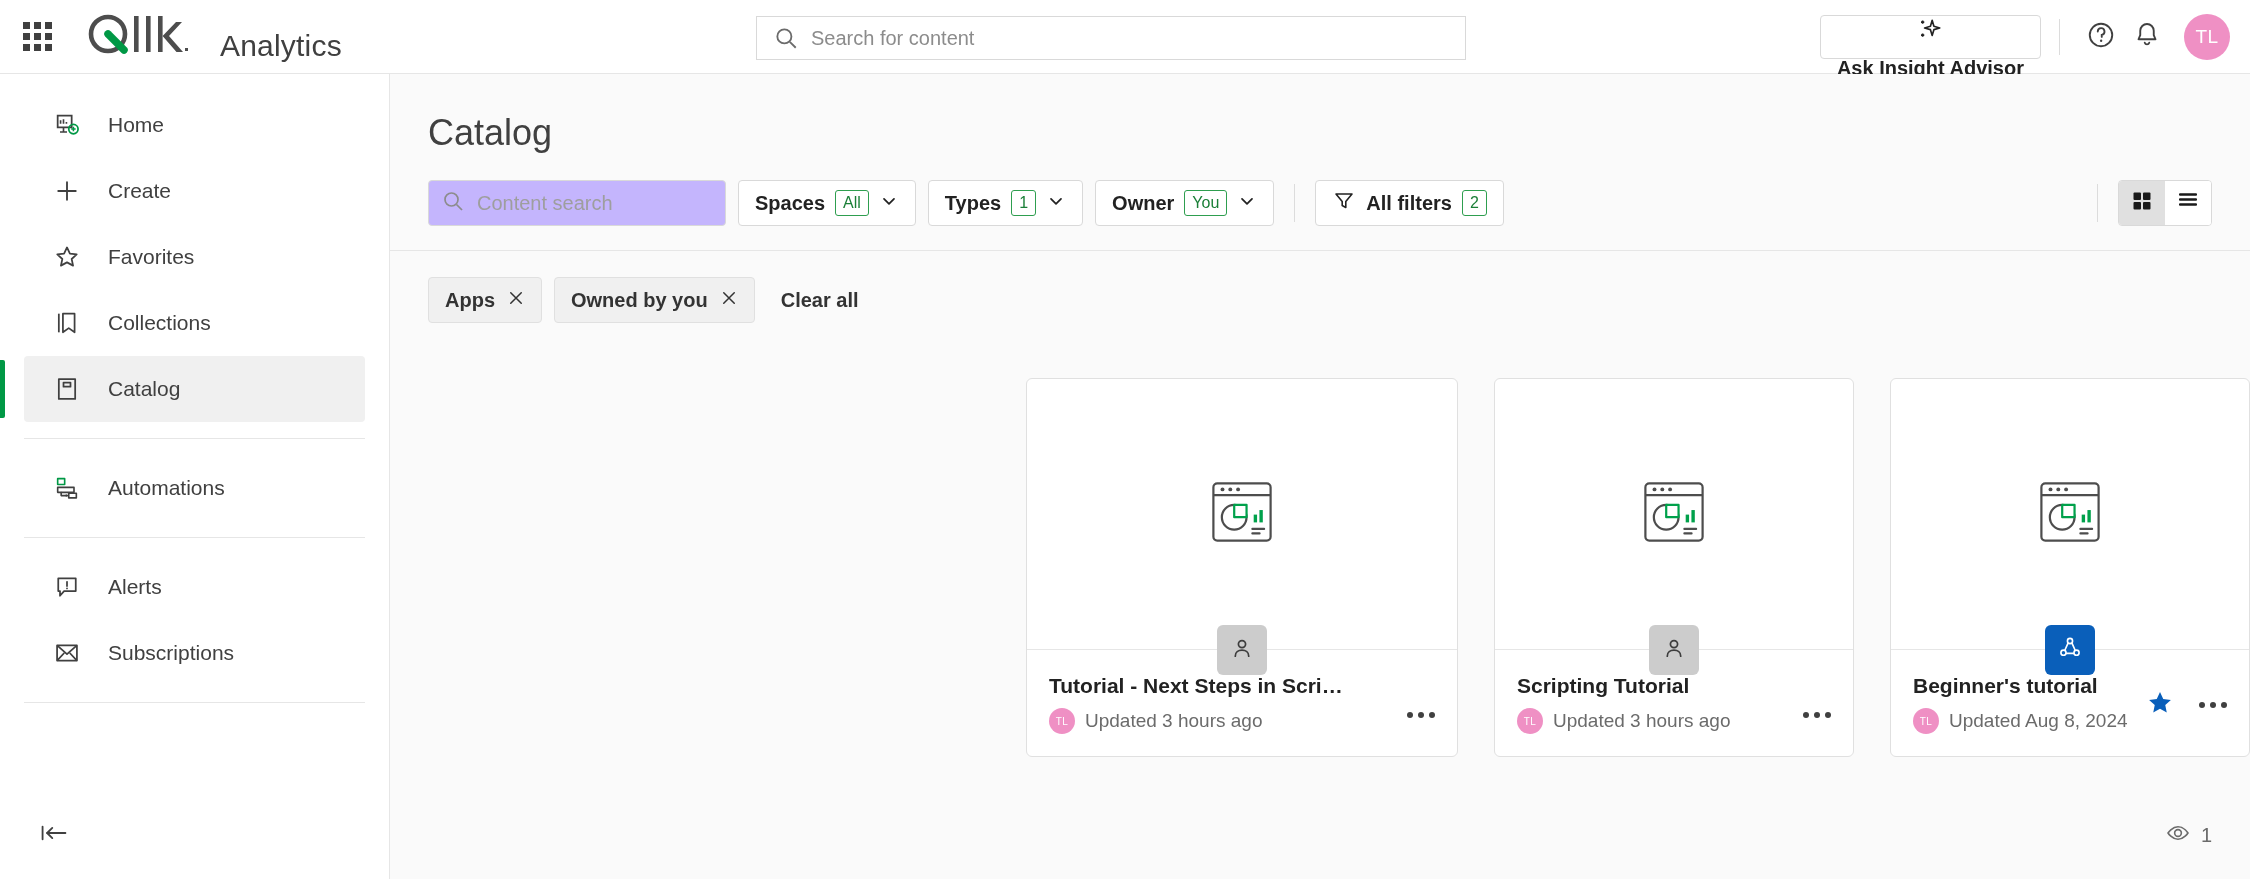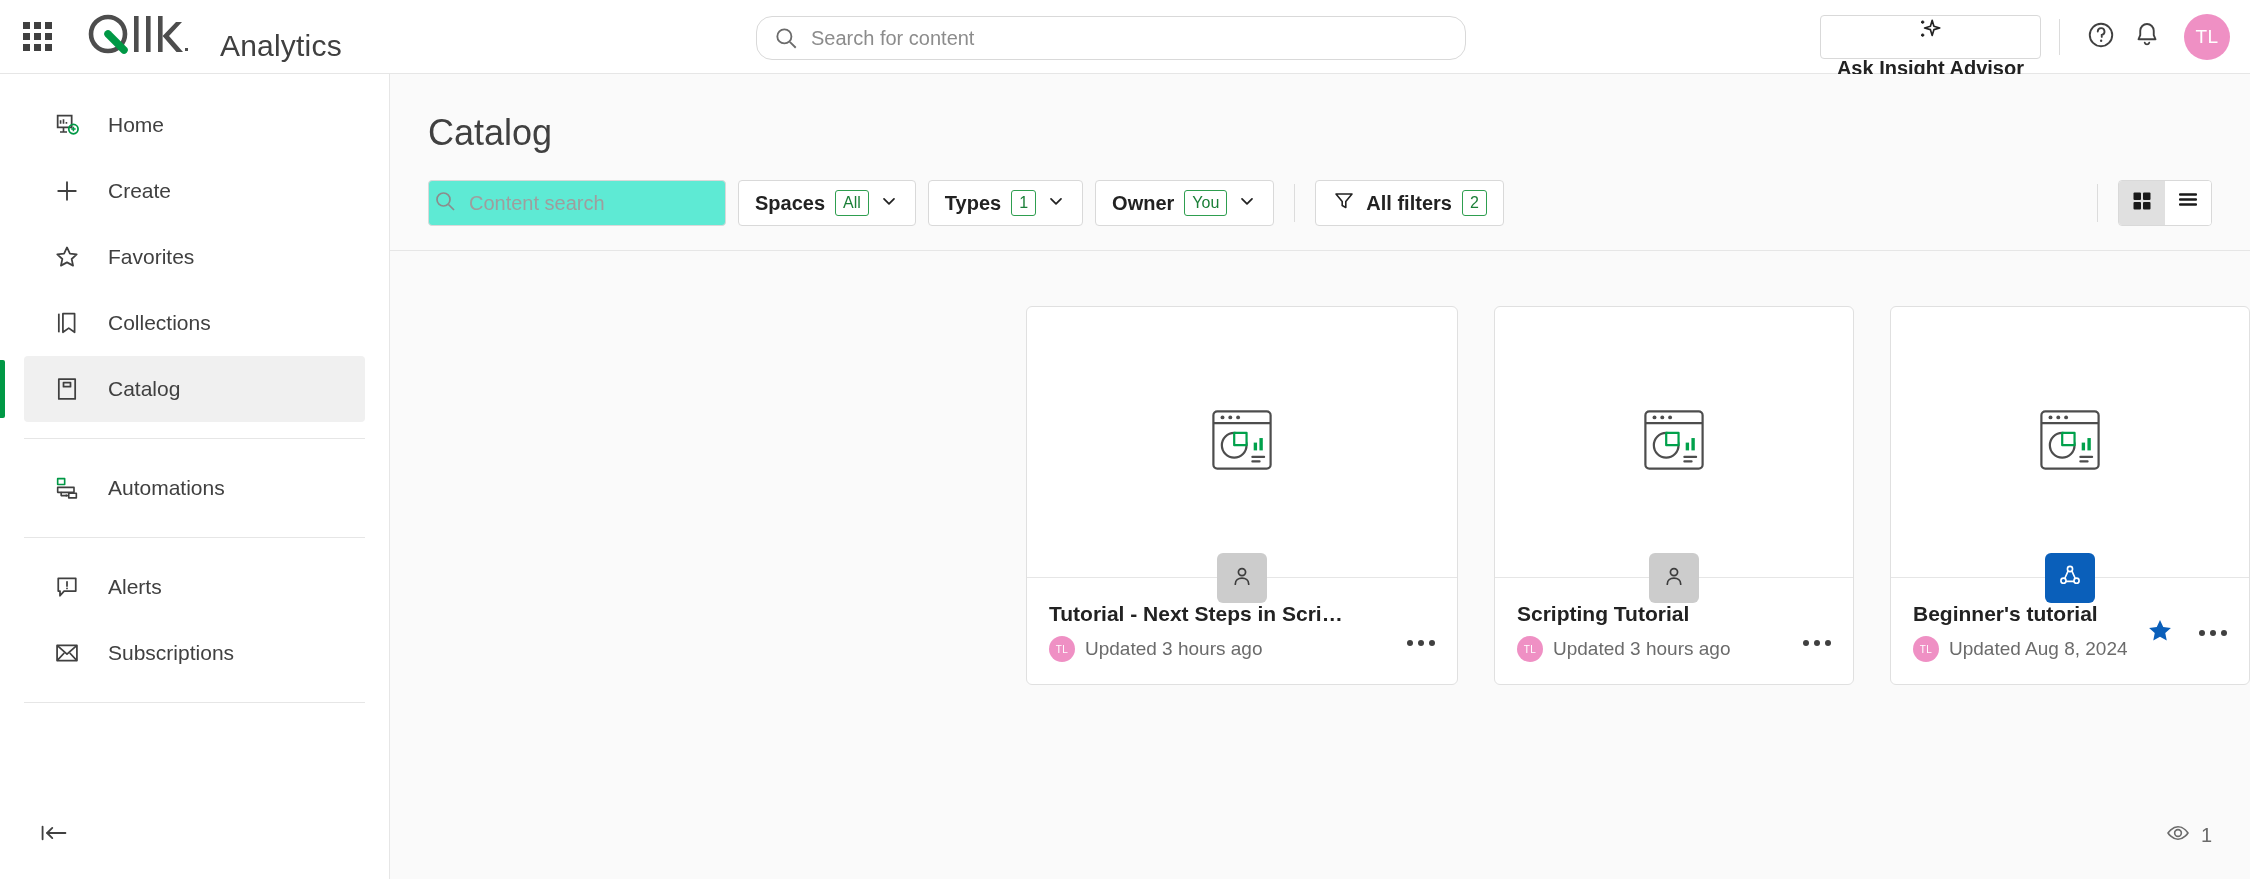--- a/index.html
+++ b/index.html
@@ -35,7 +35,7 @@
   .searchbar {
     position: absolute; left: 756px; top: 16px;
     width: 710px; height: 44px;
-    border: 1px solid #d9d9d9; border-radius: 16px;
+    border: 1px solid #d9d9d9; border-radius: 0;
     display: flex; align-items: center; background: #fff;
   }
   .searchbar .sicon { margin: 0 12px 0 16px; flex: 0 0 auto; display:flex; }

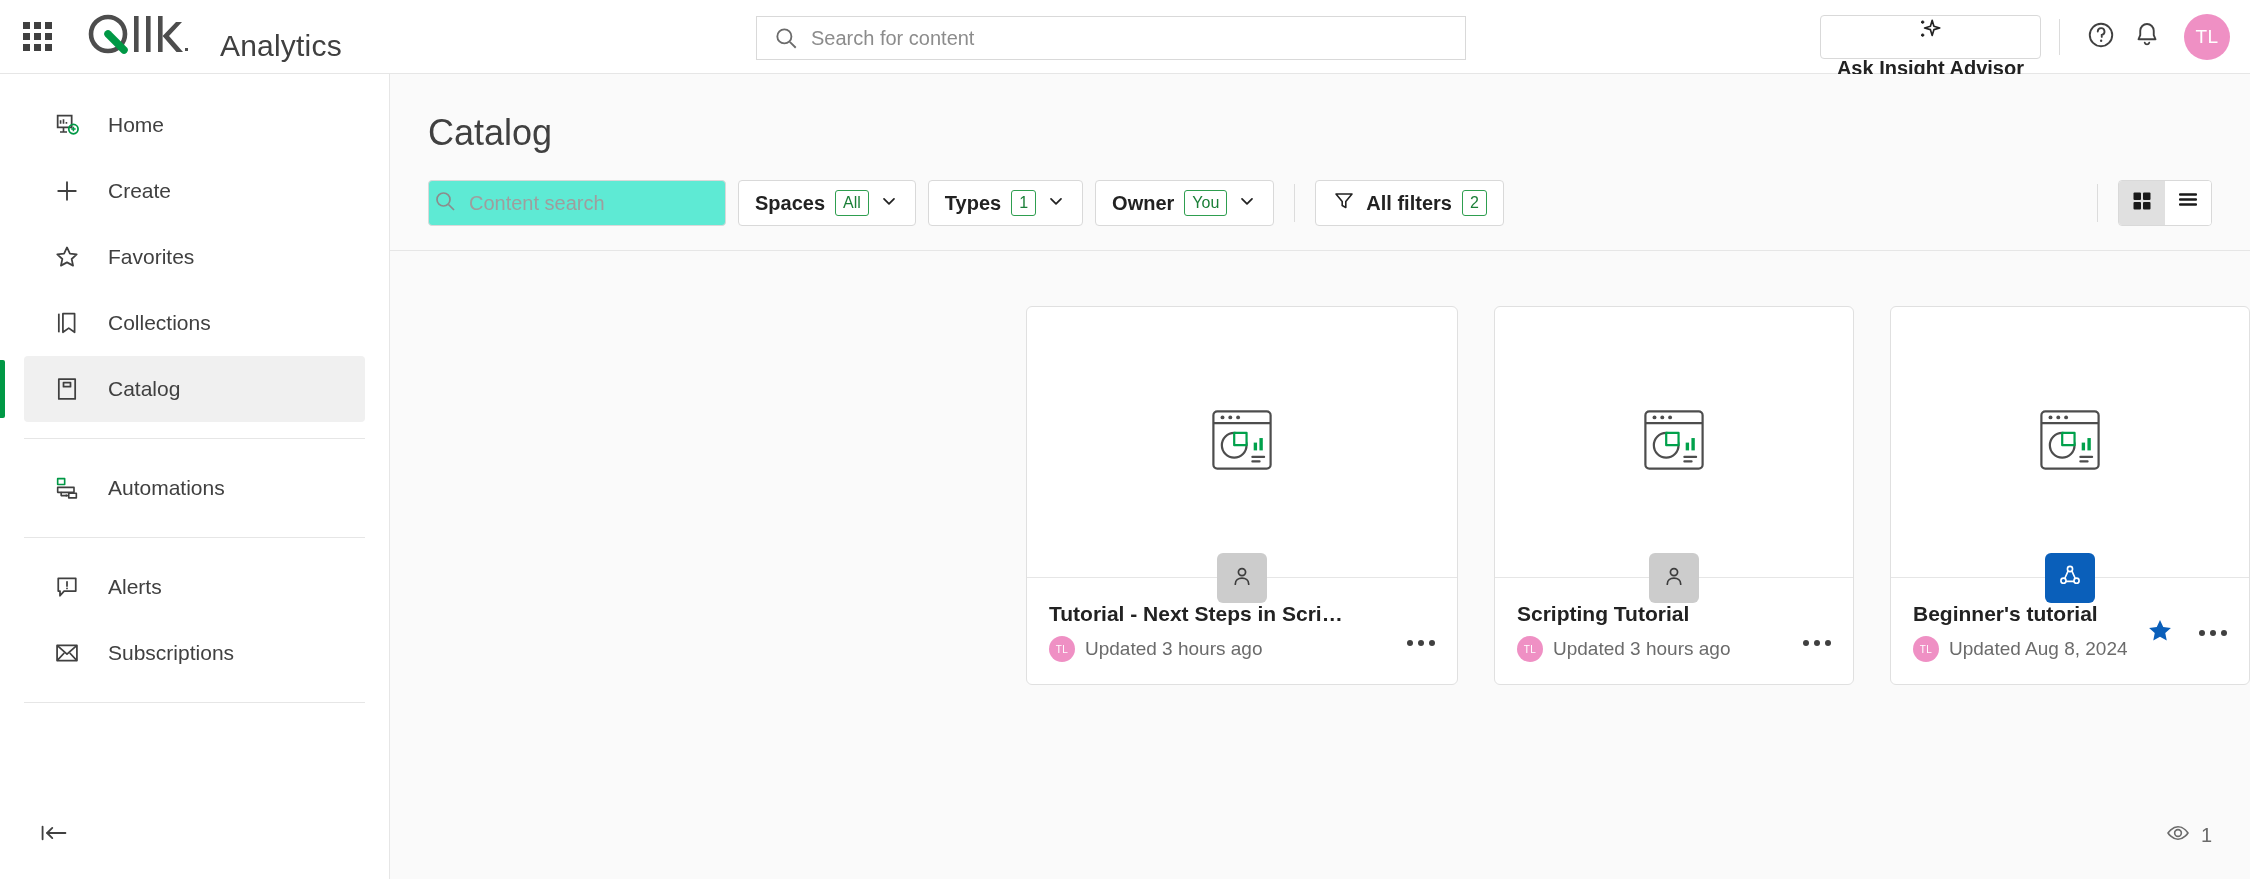--- a/index.html
+++ b/index.html
@@ -105,7 +105,7 @@
   }
   .content-search {
     width: 298px; height: 46px; border: 1px solid #d9d9d9; border-radius: 4px;
-    background: #5eead4; display: flex; align-items: center; padding: 0 4px;
+    background: #c4b5fd; display: flex; align-items: center; padding: 0 12px;
   }
   .content-search input {
     border: none; outline: none; background: transparent; margin-left: 12px;

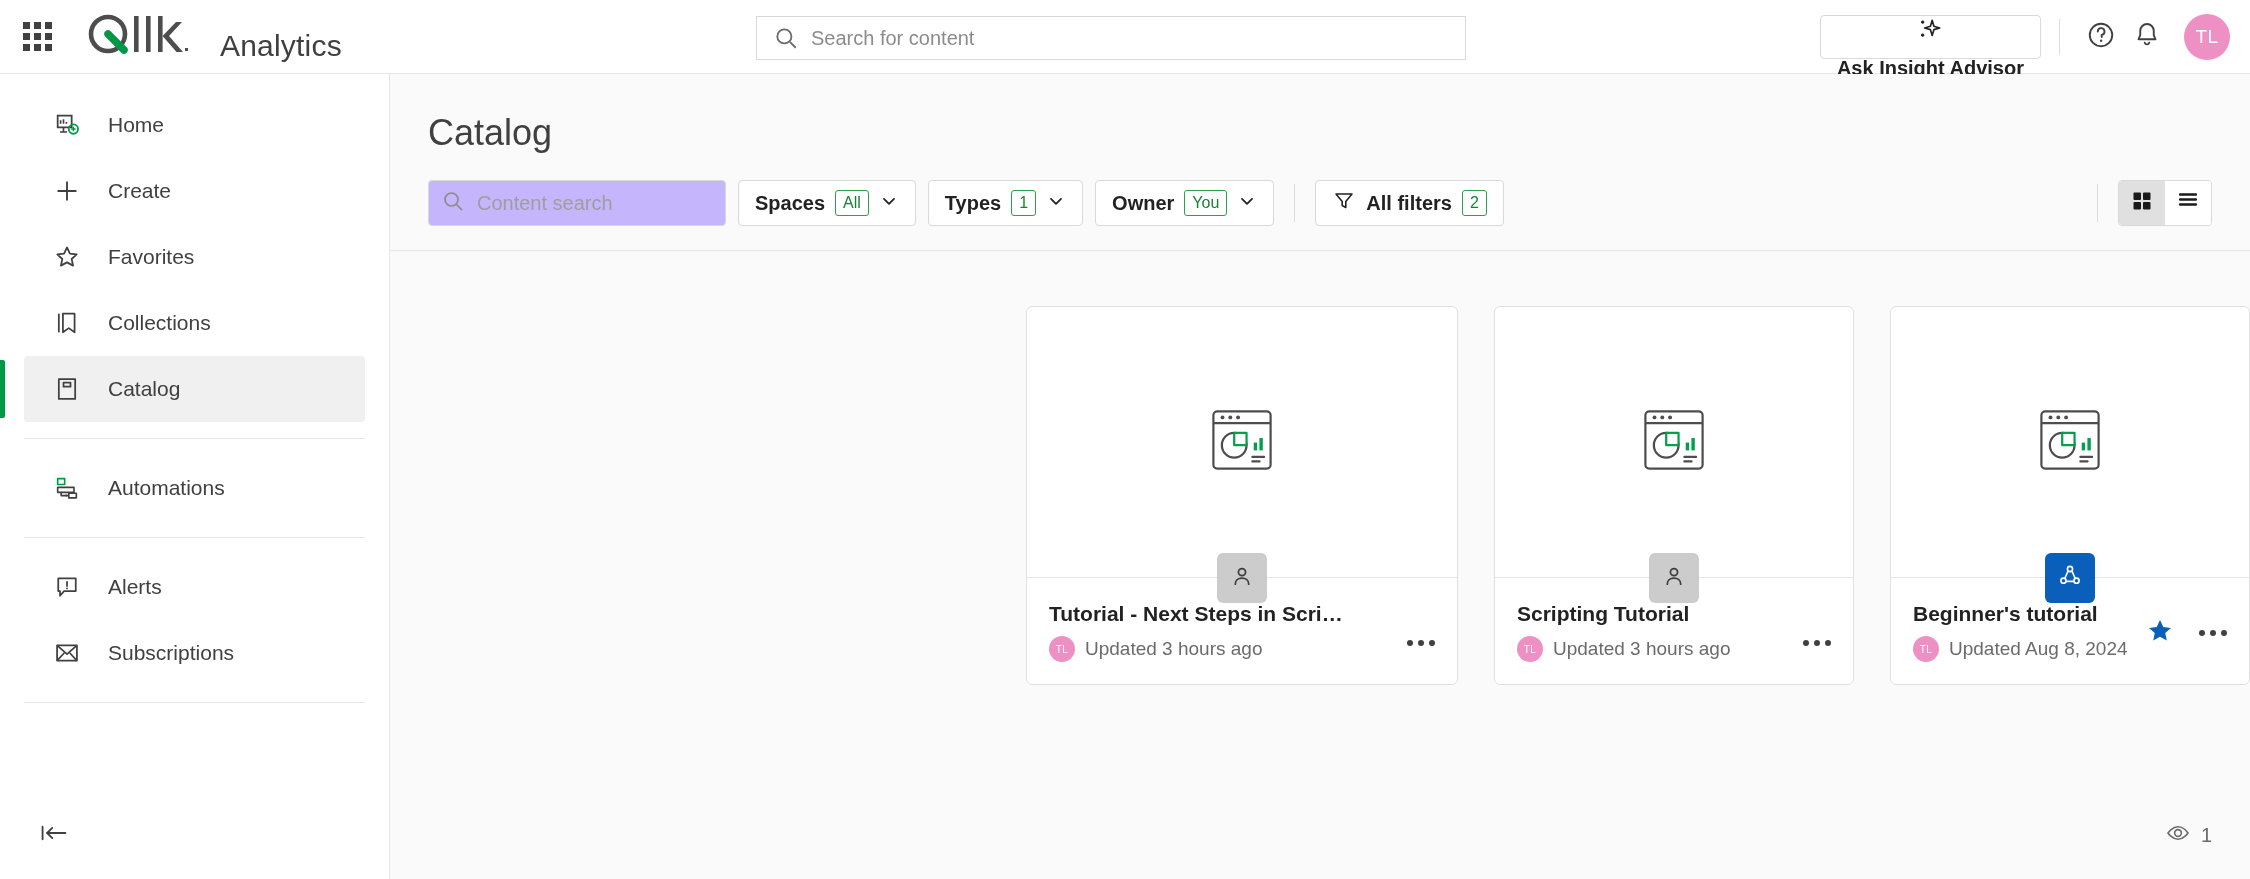--- a/index.html
+++ b/index.html
@@ -472,6 +472,25 @@
 
       <div class="chips-sep"></div>
 
+      <div class="chips-row">
+        <div class="chip">
+          <span>Apps</span>
+          <span>
+            <svg width="18" height="18" viewBox="0 0 24 24" fill="none" stroke="#333" stroke-width="2" stroke-linecap="round">
+                <path d="M5 5 19 19M19 5 5 19"></path>
+              </svg>
+          </span>
+        </div>
+        <div class="chip">
+          <span>Owned by you</span>
+          <span>
+            <svg width="18" height="18" viewBox="0 0 24 24" fill="none" stroke="#333" stroke-width="2" stroke-linecap="round">
+                <path d="M5 5 19 19M19 5 5 19"></path>
+              </svg>
+          </span>
+        </div>
+        <div class="clear-all">Clear all</div>
+      </div>
 
       <div class="cards">
 

